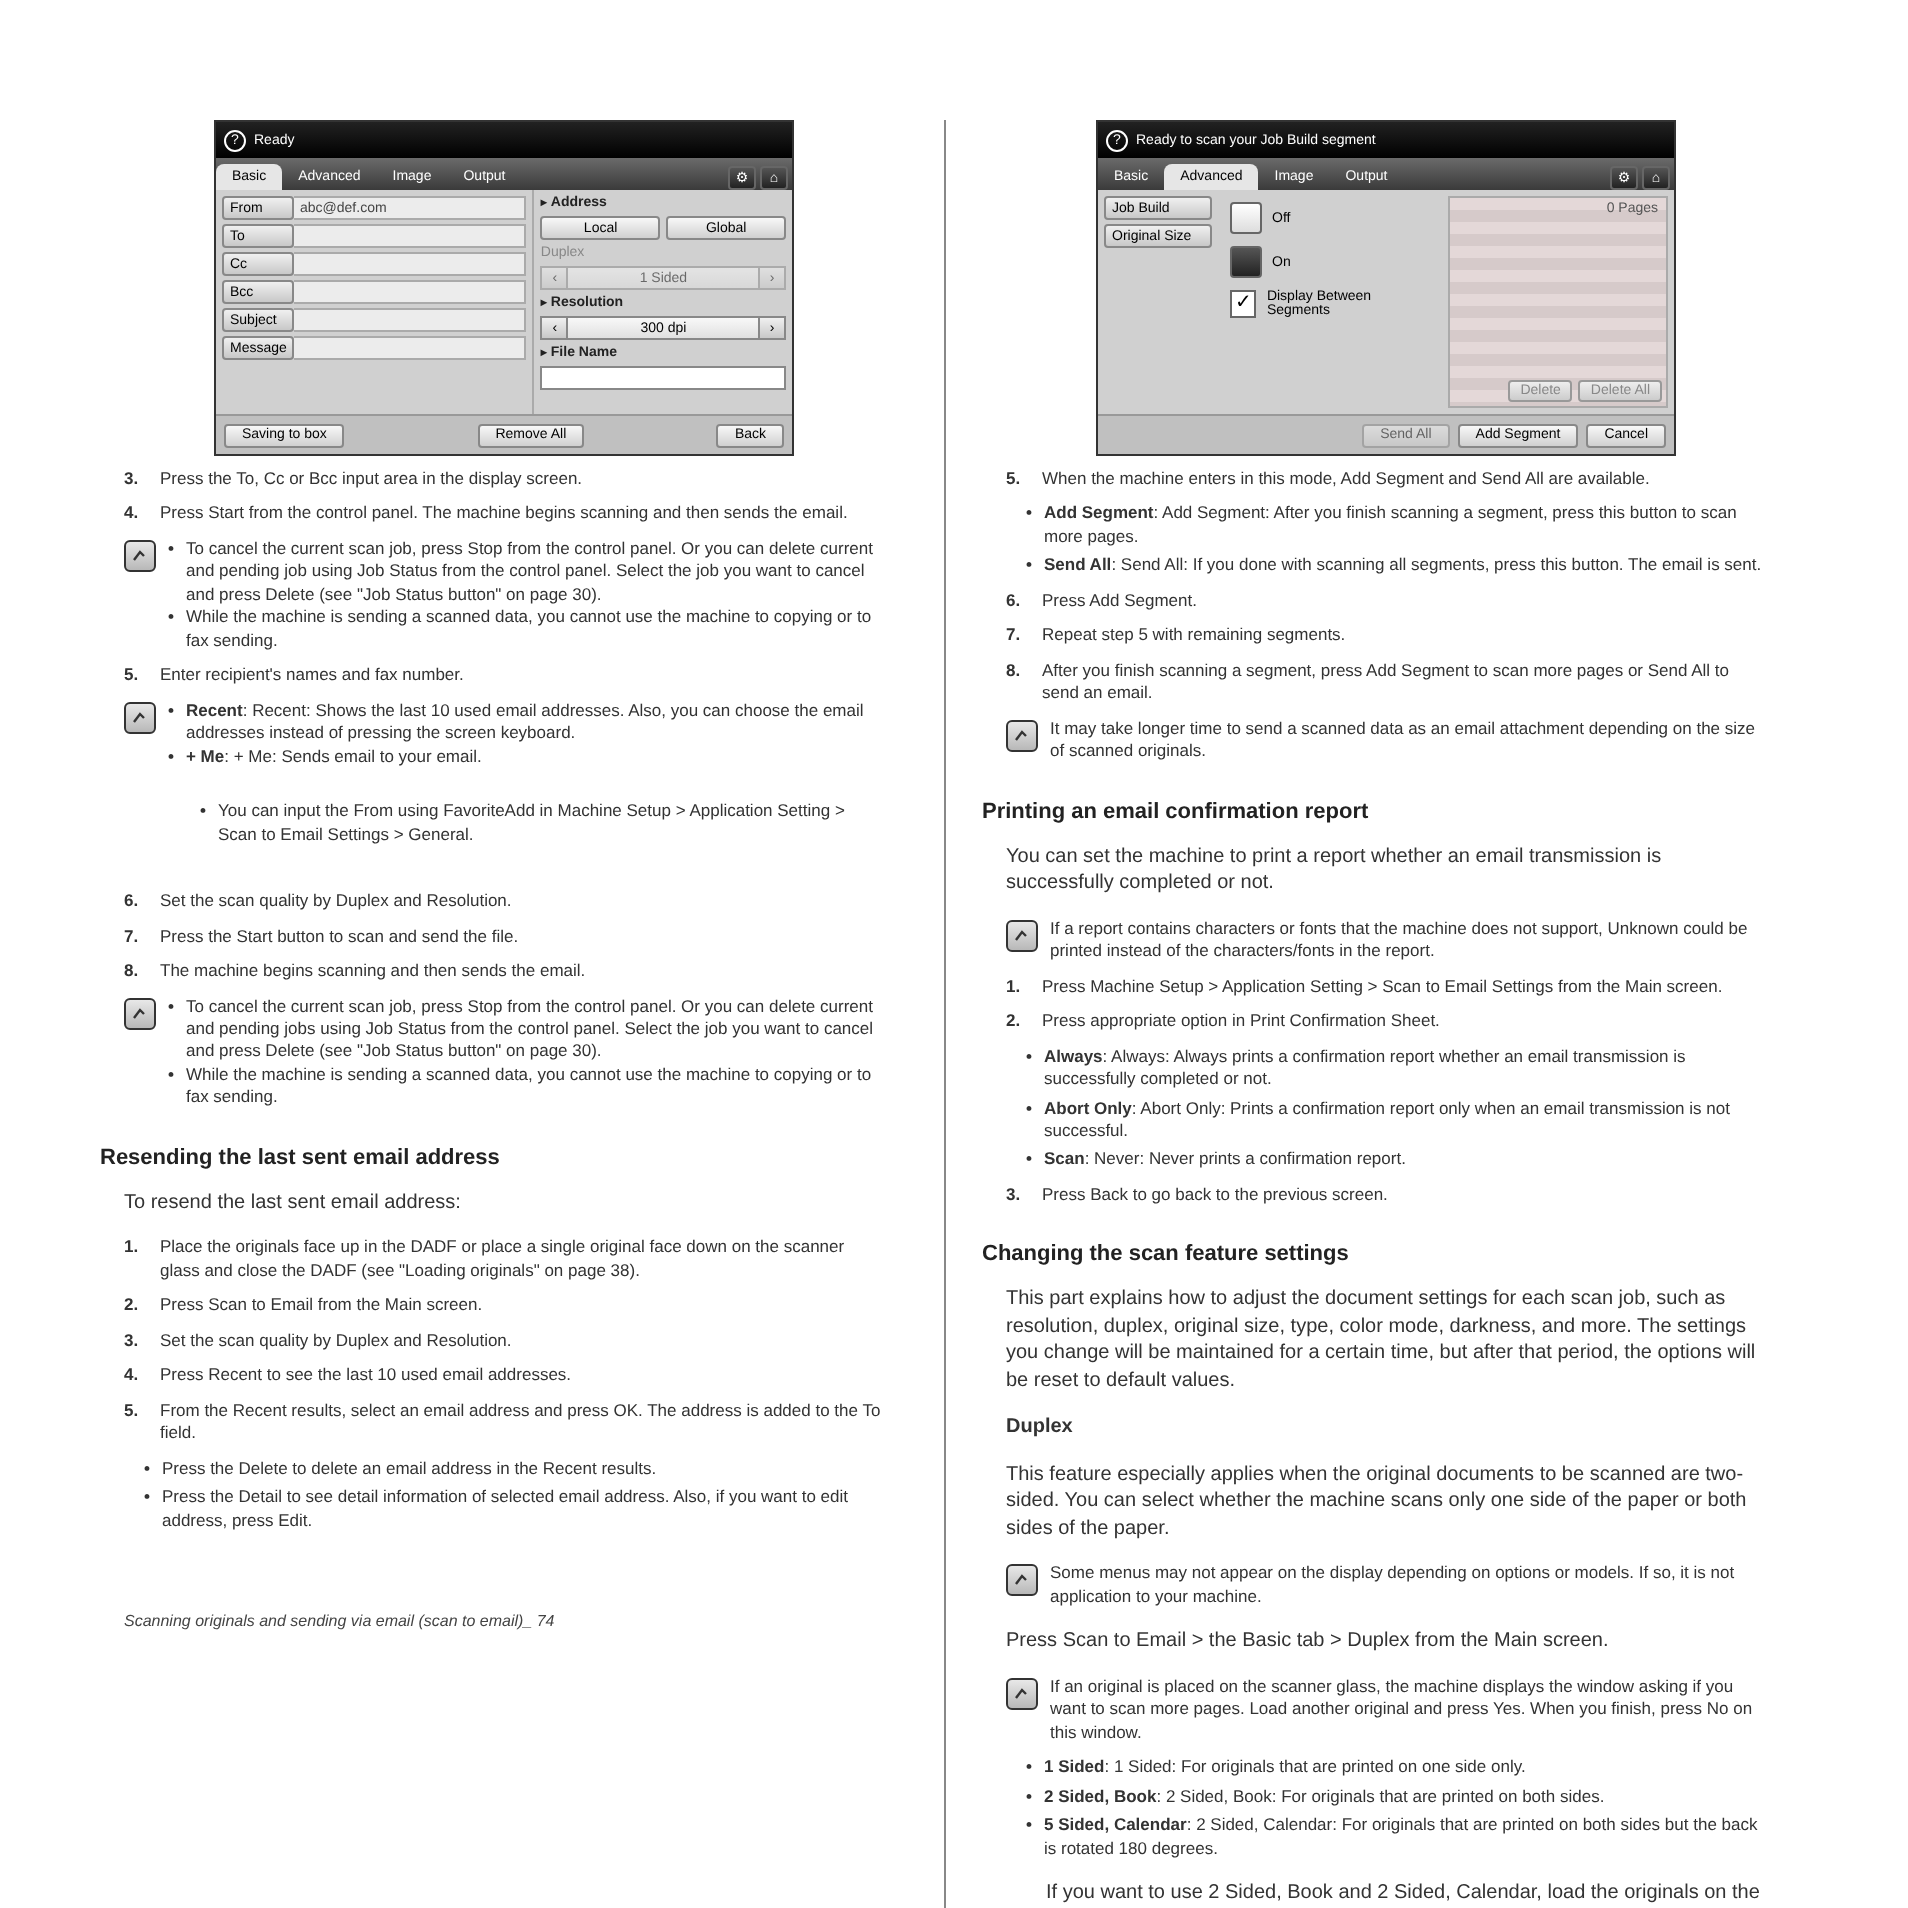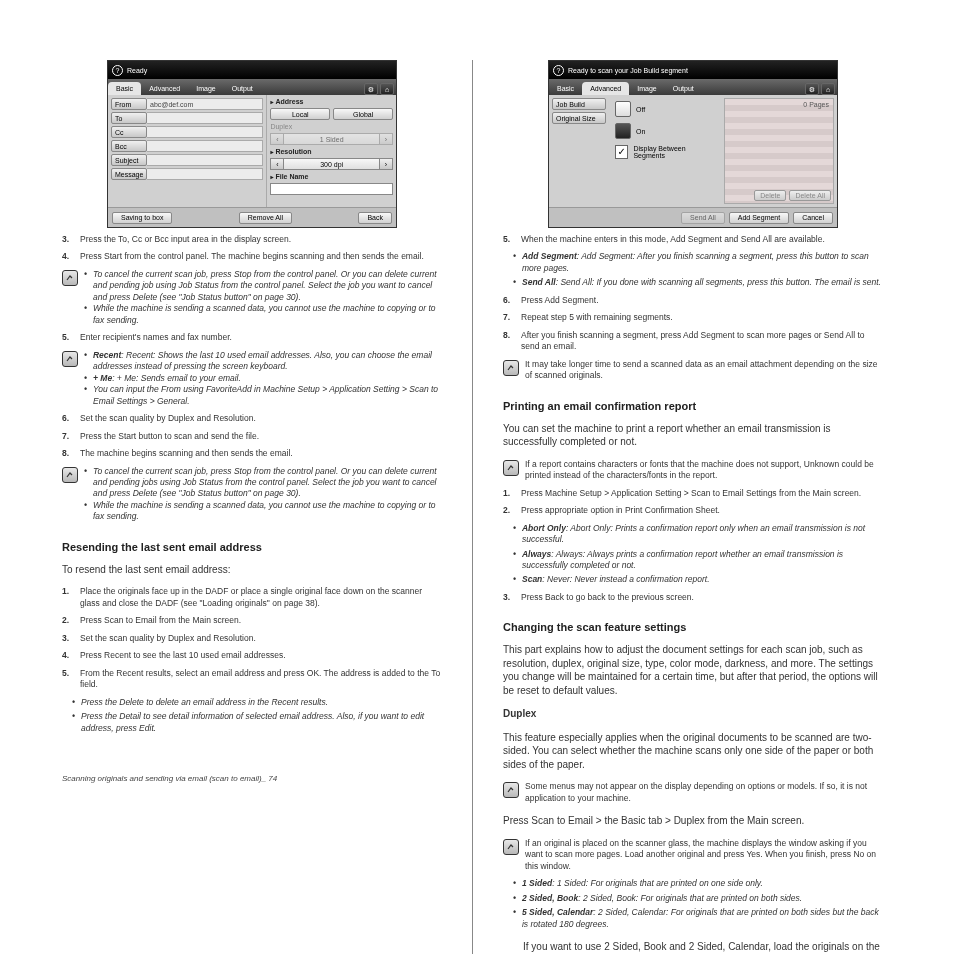--- a/index.html
+++ b/index.html
@@ -201,7 +201,7 @@
     margin-top:1px;
   }
   .noteicon svg{width:10px;height:10px;}
-  .bullet{display:flex;gap:6px;font-size:8.5px;color:#333;margin:3px 20px 3px 30px;line-height:1.35;font-style:italic;}
+  .bullet{display:flex;gap:6px;font-size:8.5px;color:#333;margin:3px 20px 3px 30px;line-height:1.35;}
   .bullet::before{content:'•';font-weight:bold;}
   .heading{font-size:11px;font-weight:bold;color:#222;margin:18px 20px 6px 20px;}
   .footnote{font-size:8px;color:#444;margin:40px 20px;font-style:italic;}

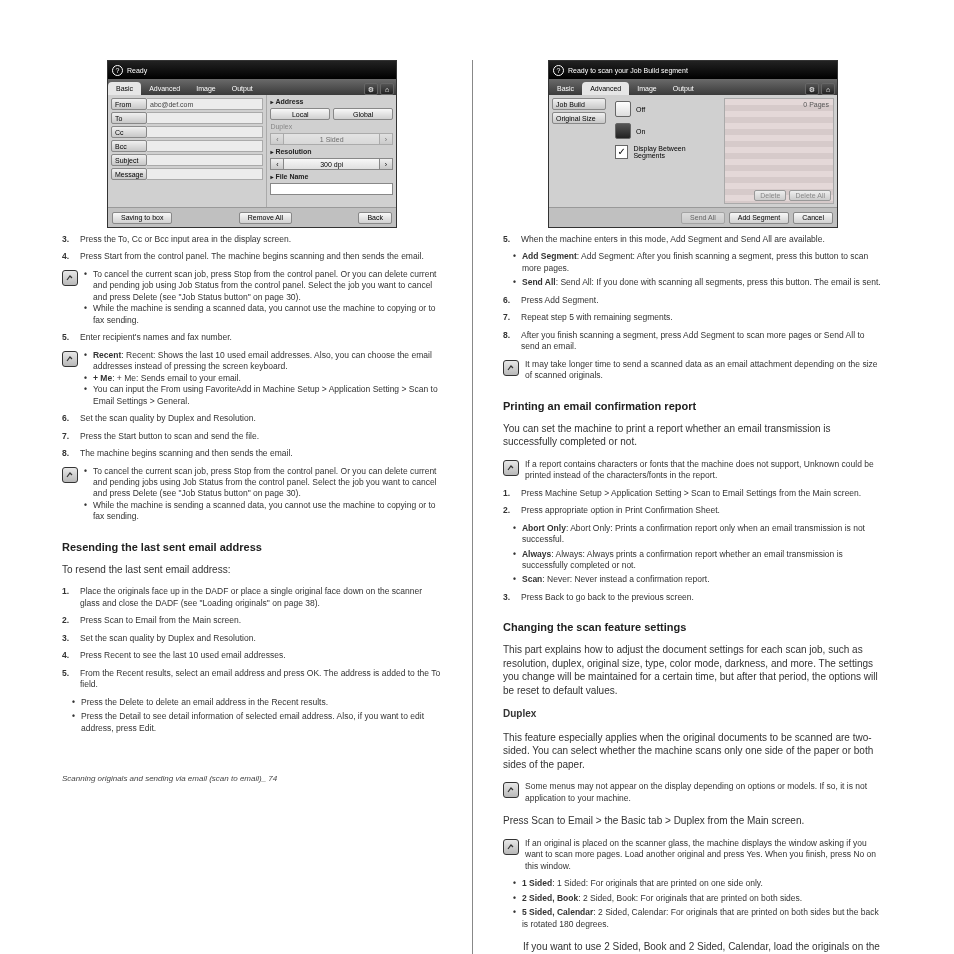--- a/index.html
+++ b/index.html
@@ -326,7 +326,7 @@
         <div class="bullet" style="margin:0">
             <span><b>+ Me</b>: <span>+ Me: Sends email to your email.</span></span>
           </div>
-        <div class="bullet" style="margin:0">
+        <div class="bullet" style="margin:16px">
             <span>You can input the From using FavoriteAdd in Machine Setup &gt; Application Setting &gt; Scan to Email Settings &gt; General.</span>
           </div>
       </div>

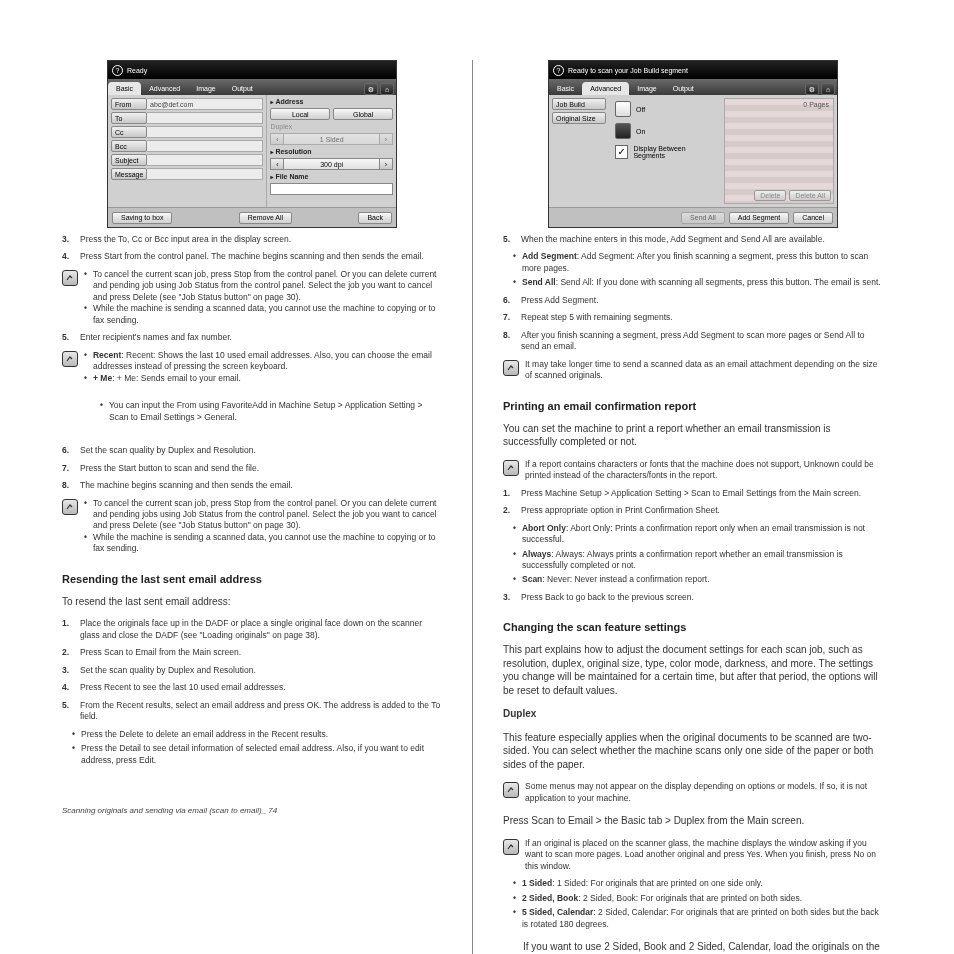--- a/index.html
+++ b/index.html
@@ -203,7 +203,7 @@
   .noteicon svg{width:10px;height:10px;}
   .bullet{display:flex;gap:6px;font-size:8.5px;color:#333;margin:3px 20px 3px 30px;line-height:1.35;}
   .bullet::before{content:'•';font-weight:bold;}
-  .heading{font-size:11px;font-weight:bold;color:#222;margin:18px 20px 6px 20px;}
+  .heading{font-size:11px;font-weight:bold;color:#222;margin:18px 20px 6px 8px;}
   .footnote{font-size:8px;color:#444;margin:40px 20px;font-style:italic;}
 </style>
 </head>

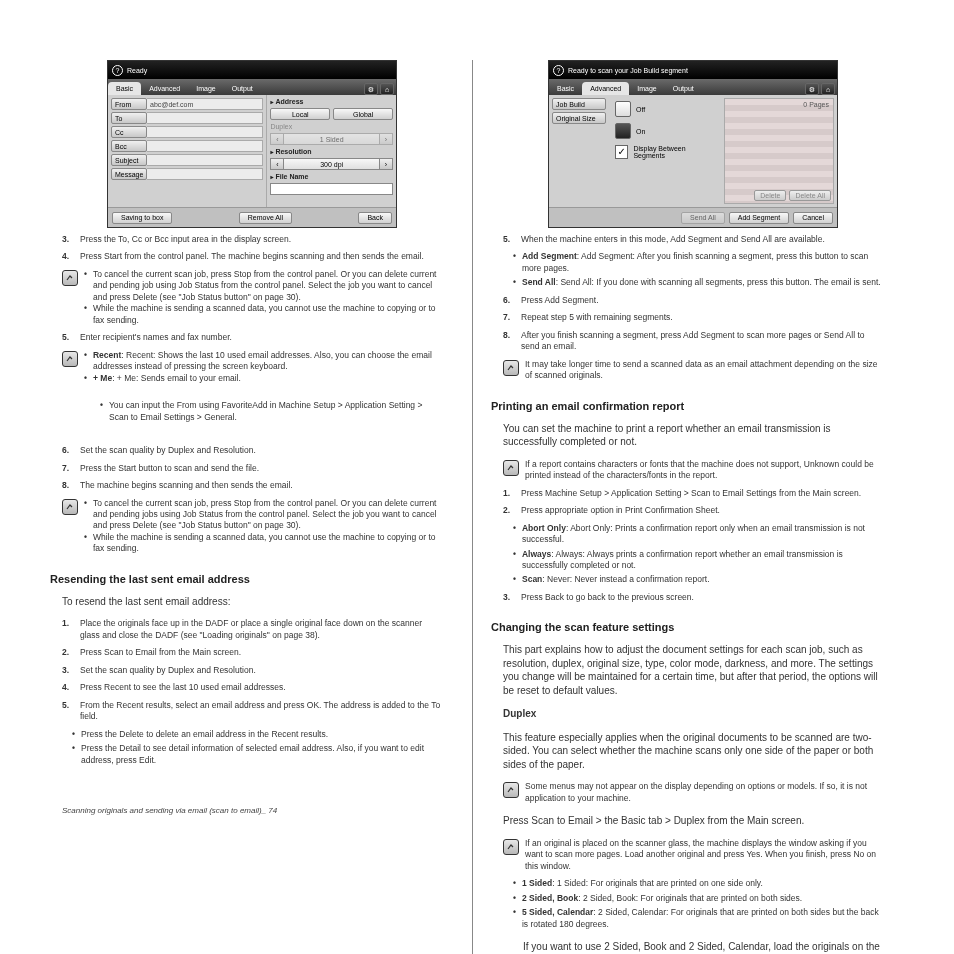--- a/index.html
+++ b/index.html
@@ -495,10 +495,10 @@
         <div>Press appropriate option in Print Confirmation Sheet.</div>
       </div>
     <div class="bullet">
+        <span><b>Always</b>: <span>Always: Always prints a confirmation report whether an email transmission is successfully completed or not.</span></span>
+      </div>
+    <div class="bullet">
         <span><b>Abort Only</b>: <span>Abort Only: Prints a confirmation report only when an email transmission is not successful.</span></span>
-      </div>
-    <div class="bullet">
-        <span><b>Always</b>: <span>Always: Always prints a confirmation report whether an email transmission is successfully completed or not.</span></span>
       </div>
     <div class="bullet">
         <span><b>Scan</b>: <span>Never: Never instead a confirmation report.</span></span>

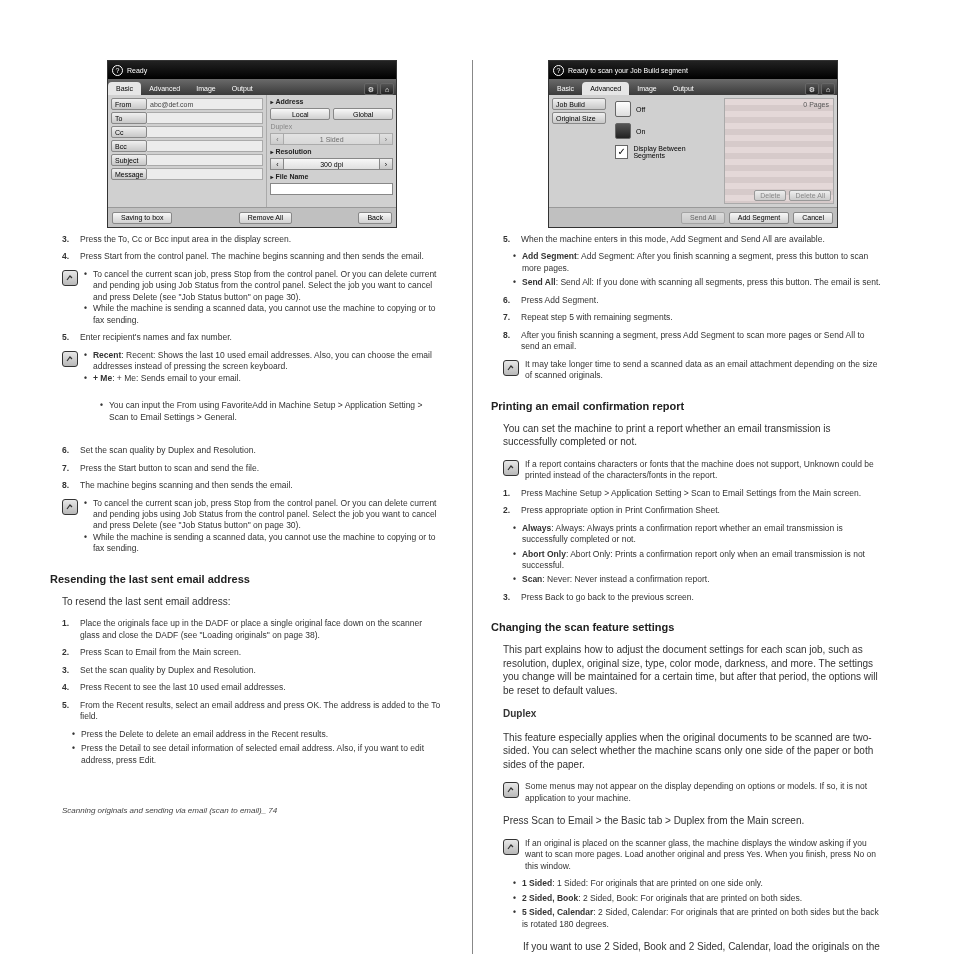--- a/index.html
+++ b/index.html
@@ -501,7 +501,7 @@
         <span><b>Abort Only</b>: <span>Abort Only: Prints a confirmation report only when an email transmission is not successful.</span></span>
       </div>
     <div class="bullet">
-        <span><b>Scan</b>: <span>Never: Never instead a confirmation report.</span></span>
+        <span><b>Scan</b>: <span>Never: Never prints a confirmation report.</span></span>
       </div>
     <div class="step">
         <div class="num">3.</div>

